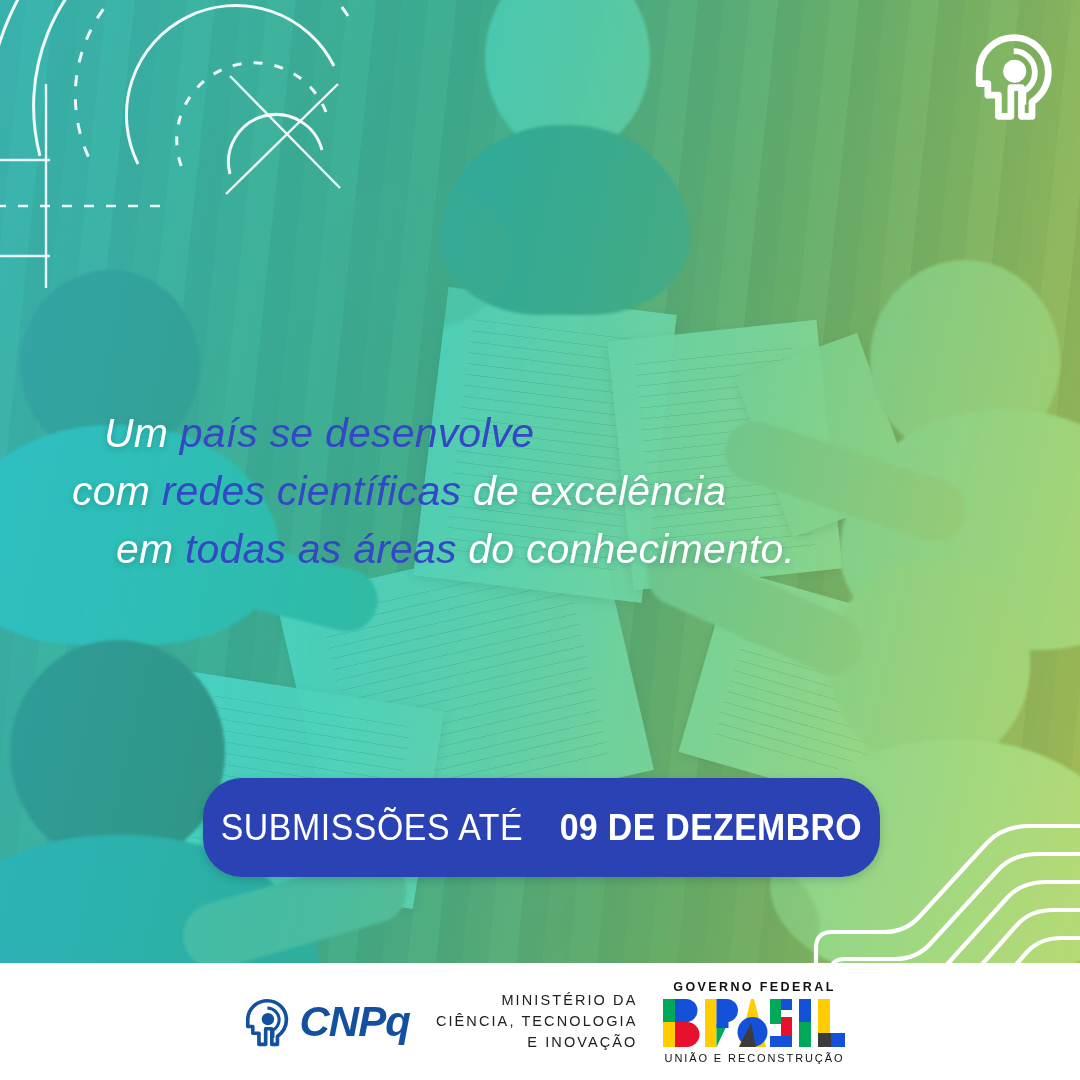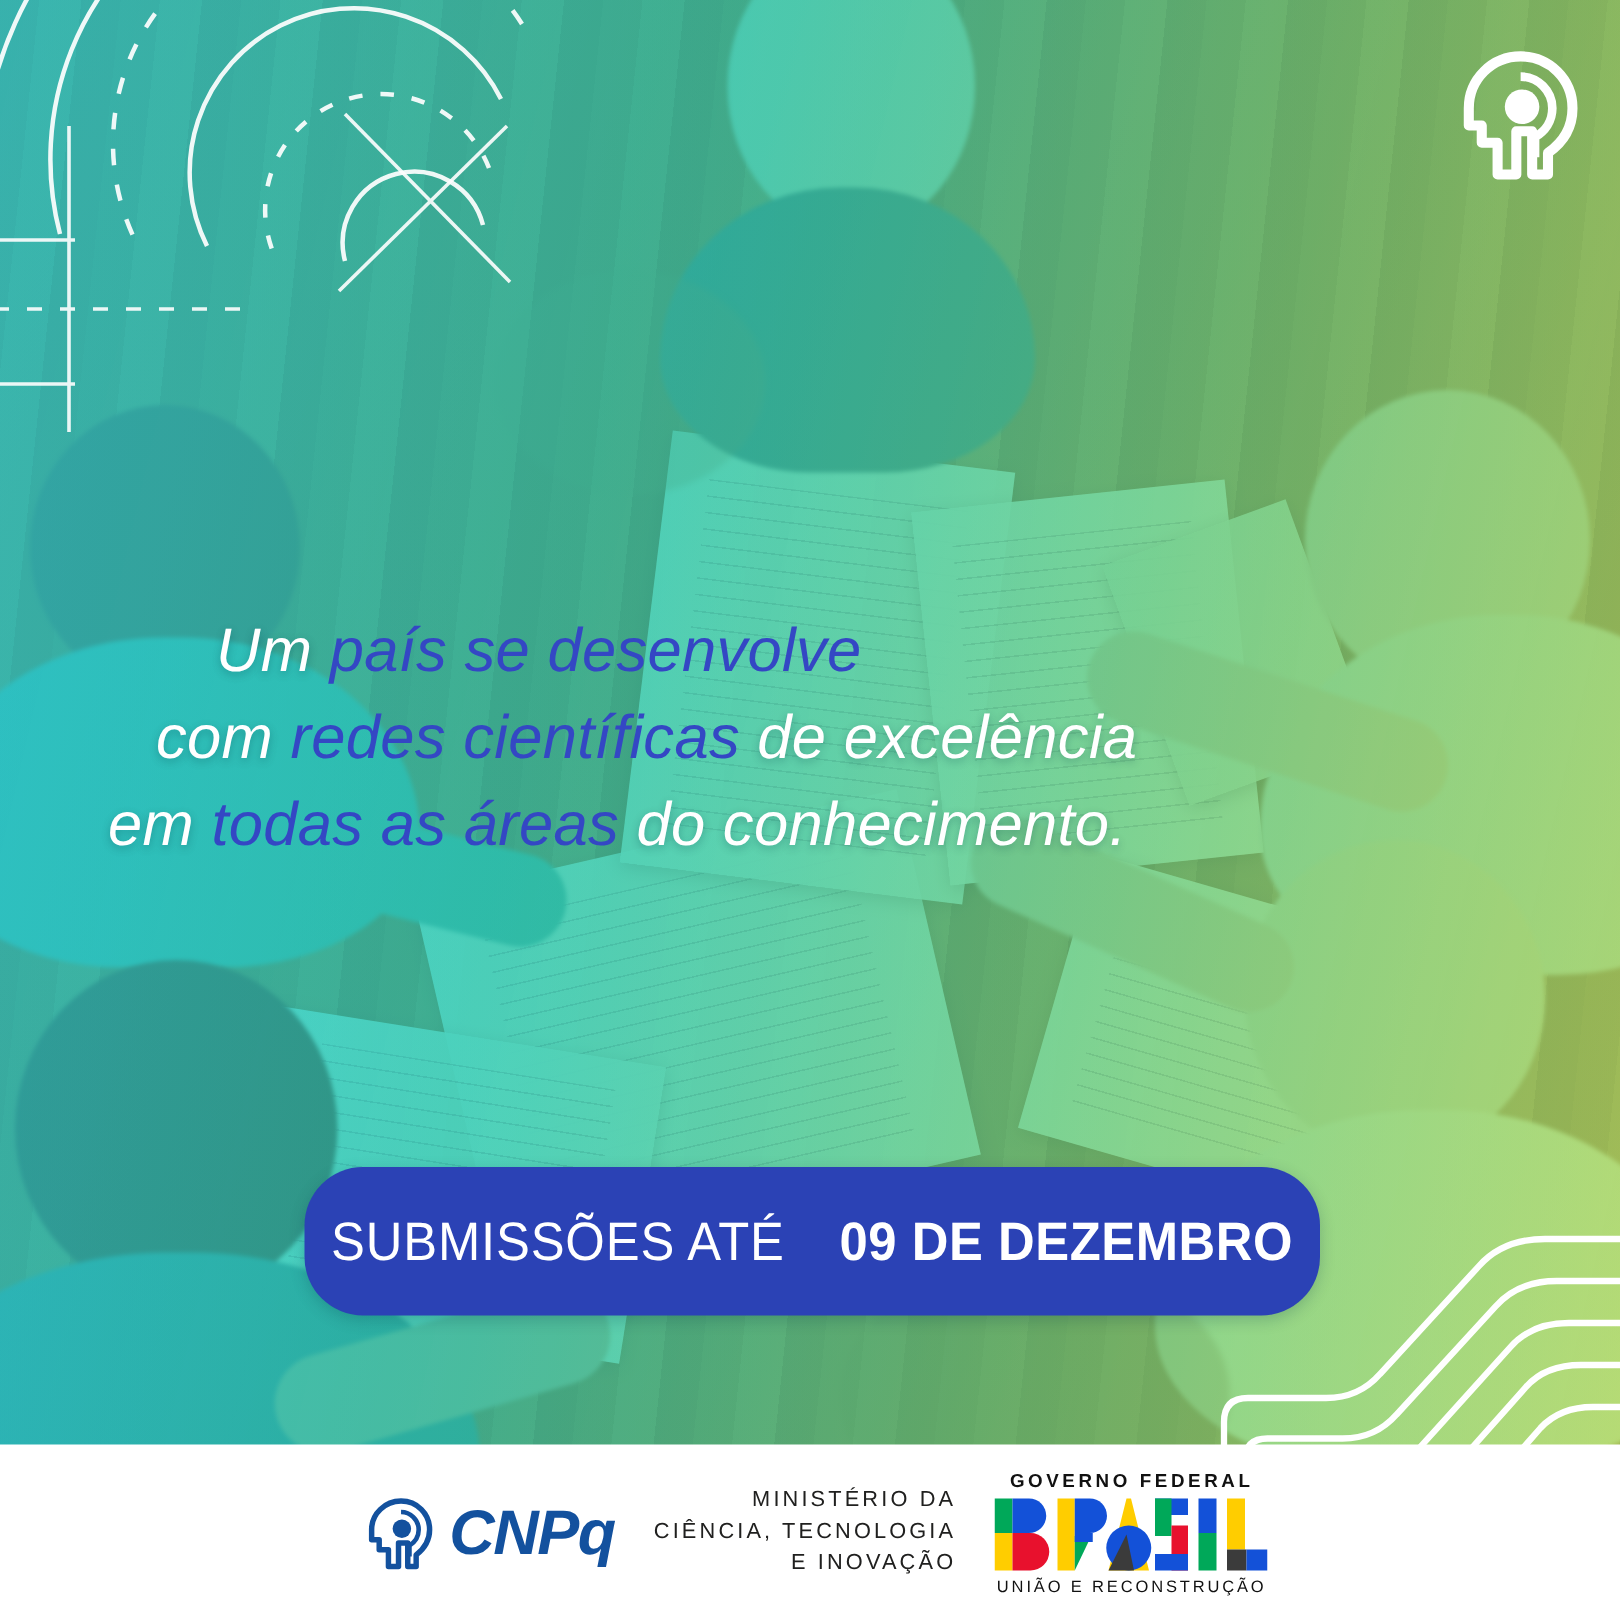--- a/index.html
+++ b/index.html
@@ -104,7 +104,7 @@
     letter-spacing:.2px;
   }
   .qline{white-space:nowrap;}
-  .qline.l1{padding-left:104px;margin-left:40px;}
+  .qline.l1{padding-left:104px;}
   .qline.l2{padding-left:104px;}
   .qline.l3{padding-left:72px;}
   .w{color:#ffffff;text-shadow:0 2px 6px rgba(0,60,70,.30);}

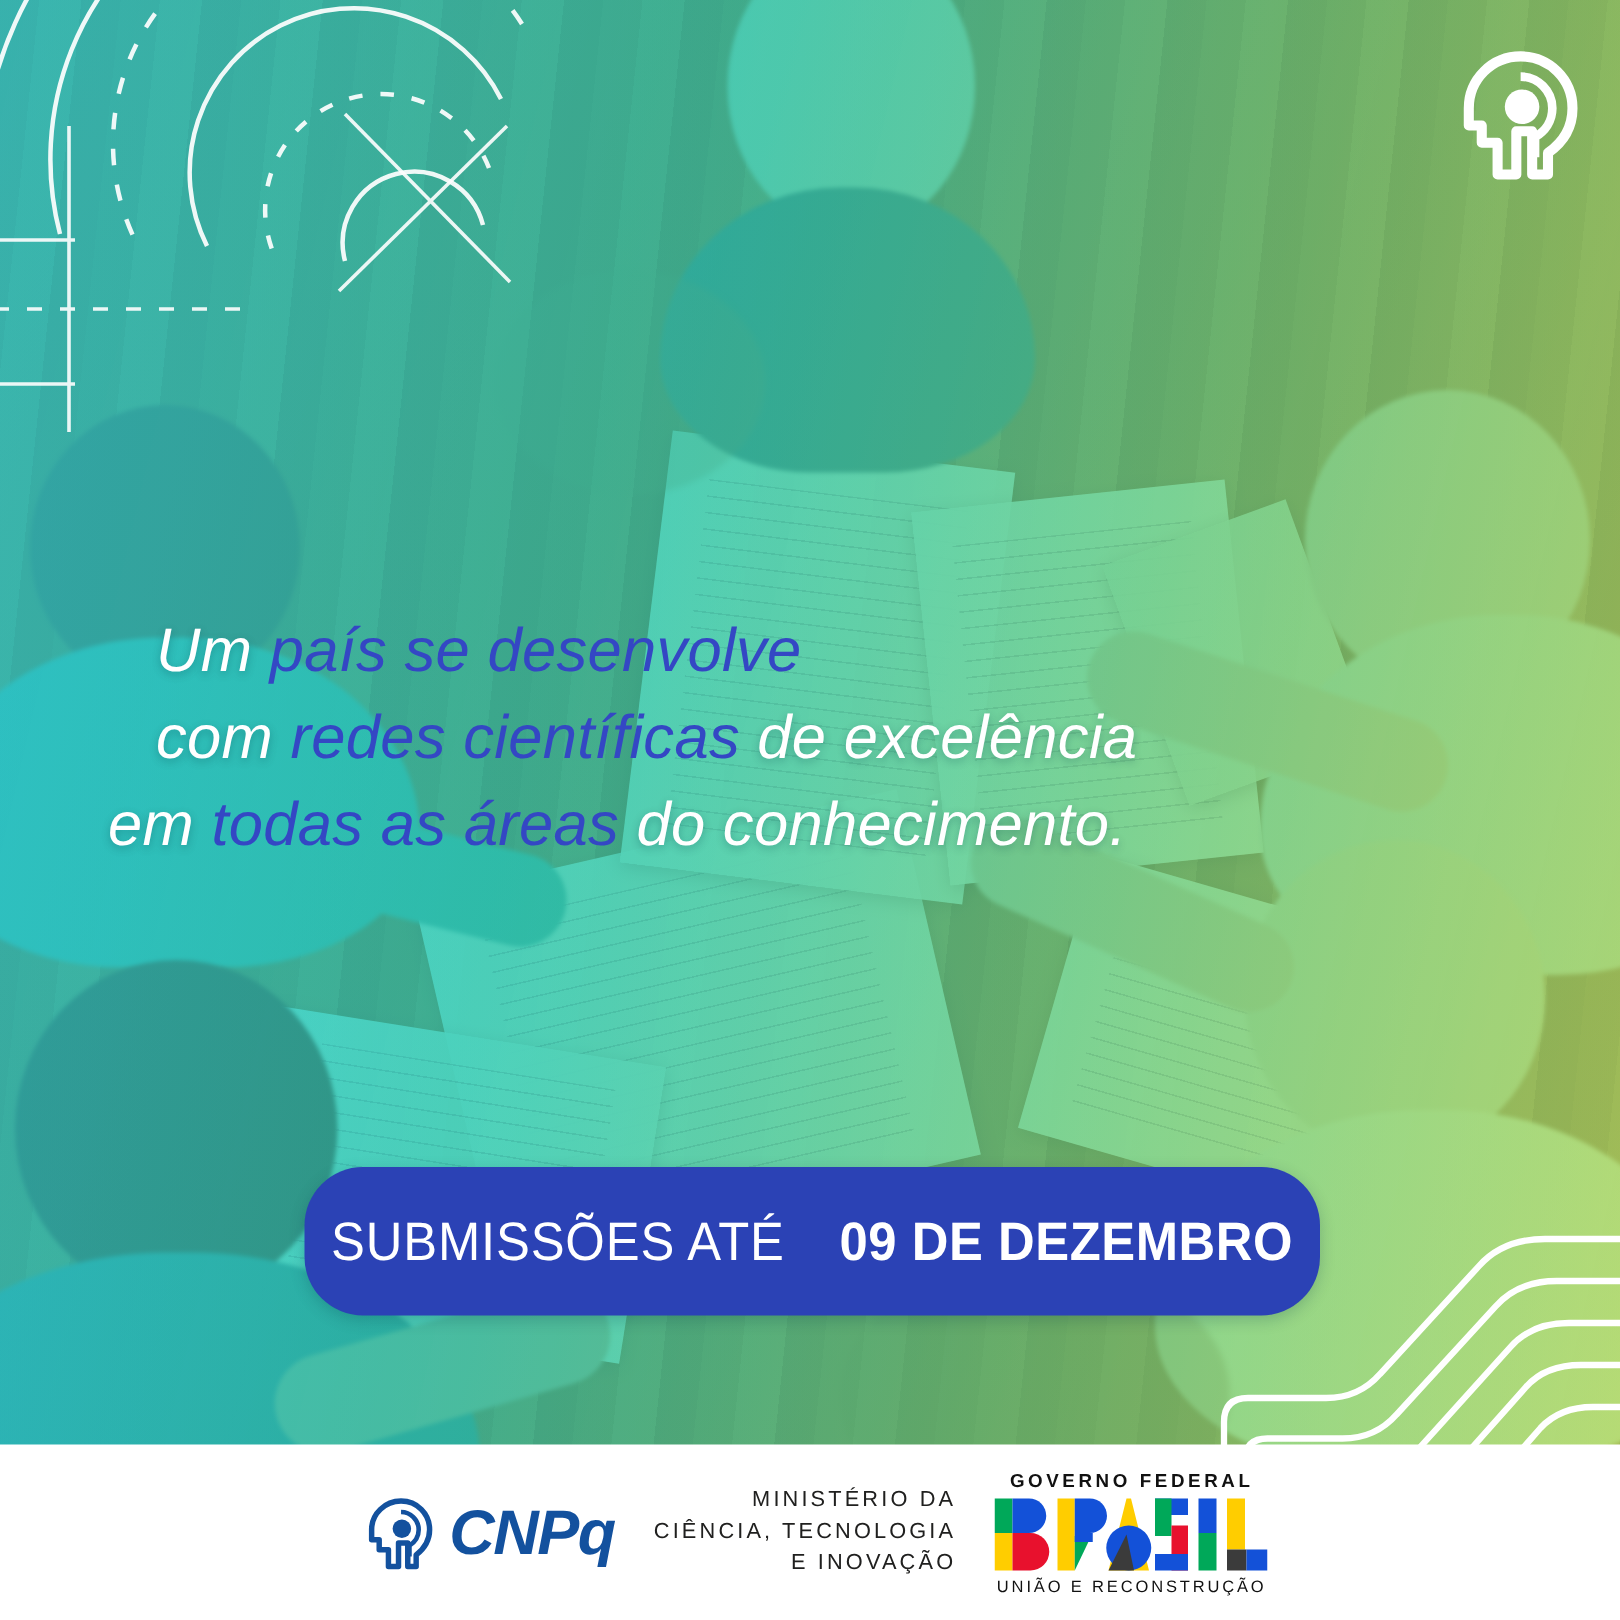--- a/index.html
+++ b/index.html
@@ -105,7 +105,7 @@
   }
   .qline{white-space:nowrap;}
   .qline.l1{padding-left:104px;}
-  .qline.l2{padding-left:104px;}
+  .qline.l2{padding-left:72px;}
   .qline.l3{padding-left:72px;}
   .w{color:#ffffff;text-shadow:0 2px 6px rgba(0,60,70,.30);}
   .b{color:#3447c4;}

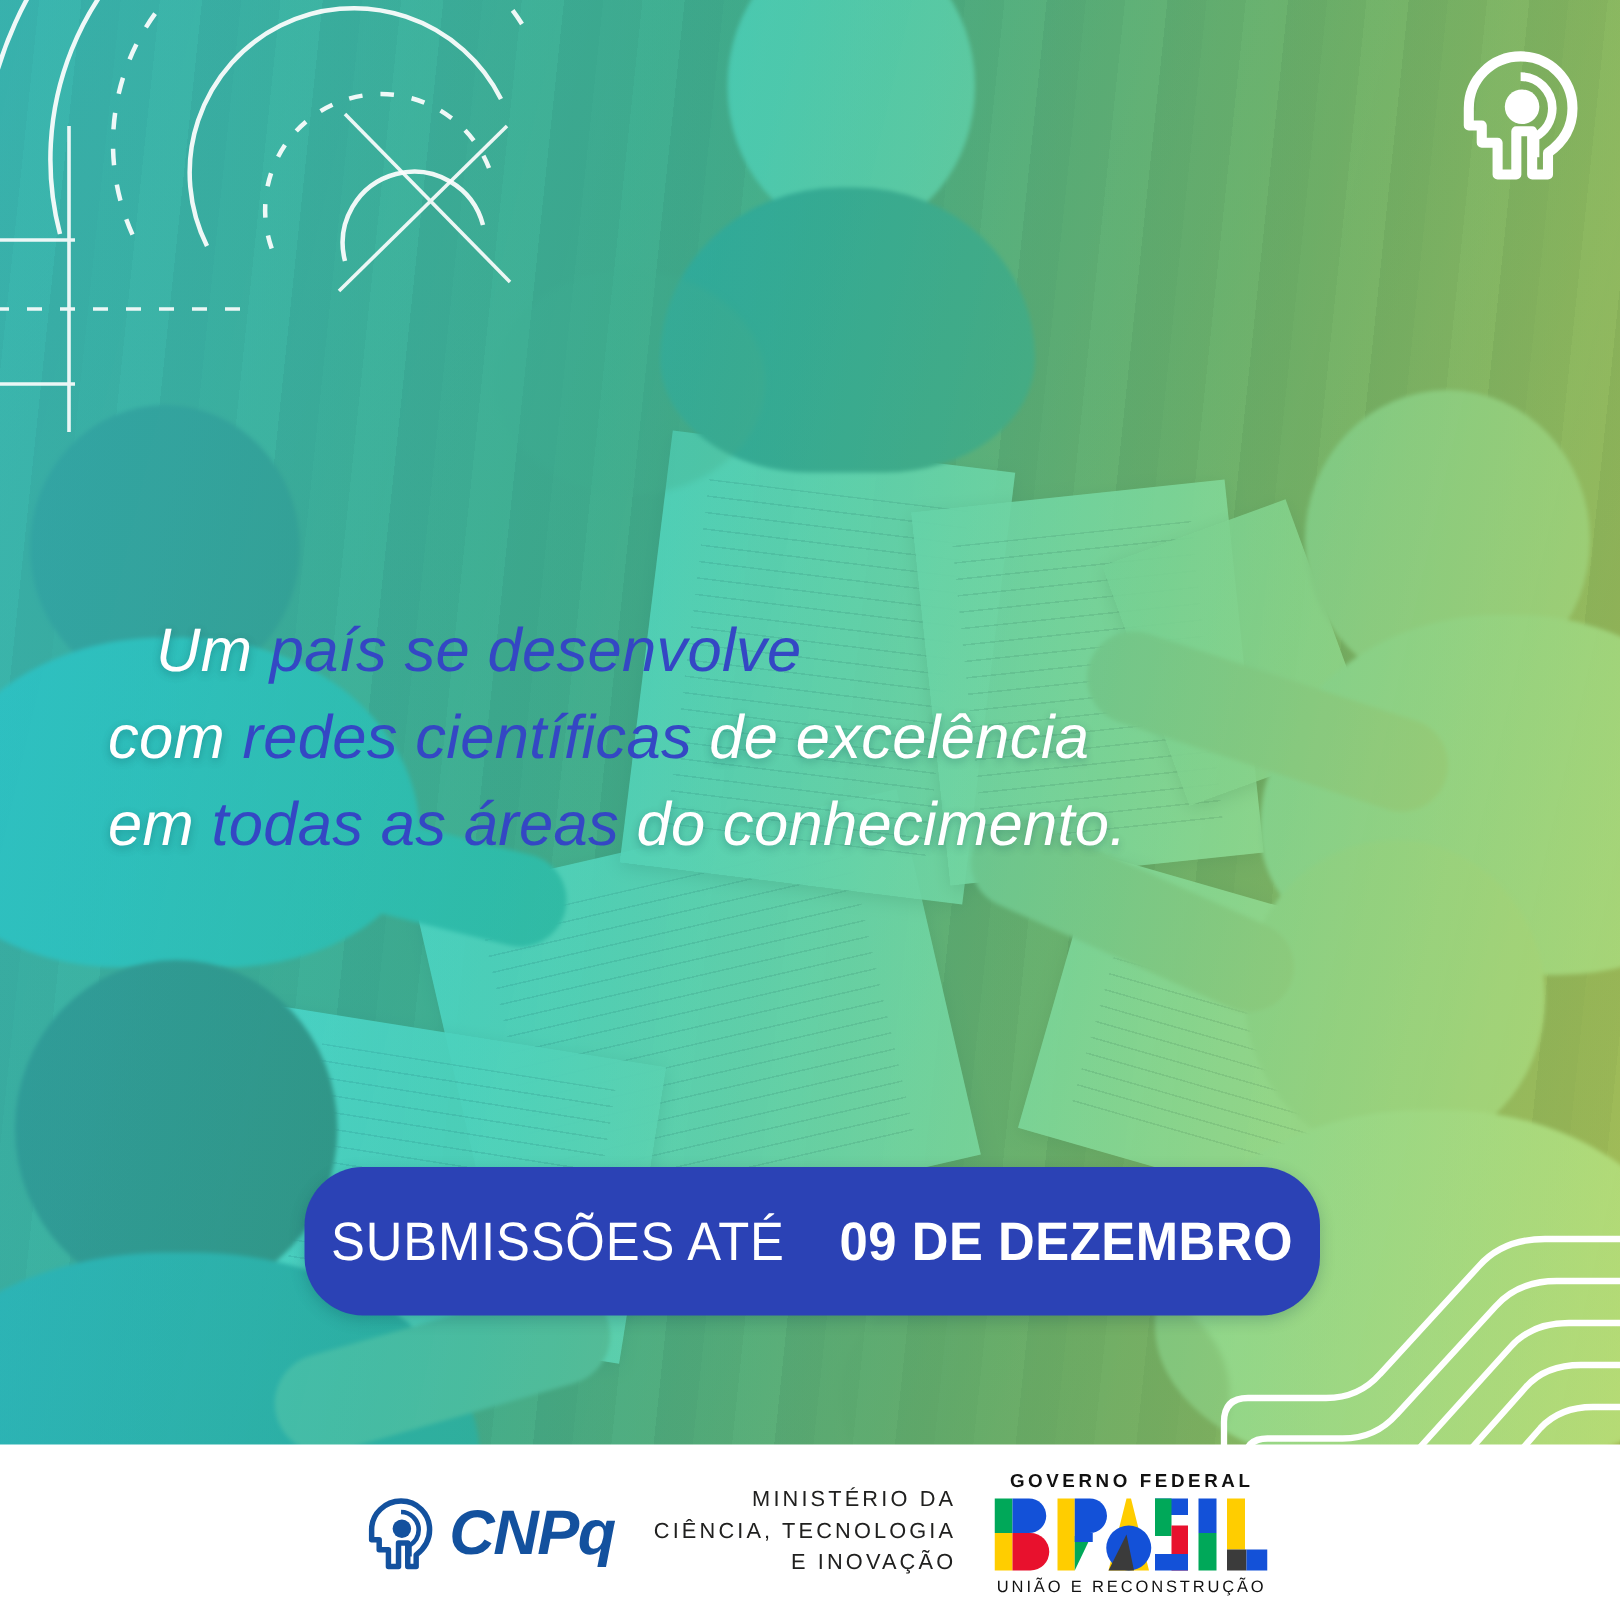--- a/index.html
+++ b/index.html
@@ -106,7 +106,7 @@
   .qline{white-space:nowrap;}
   .qline.l1{padding-left:104px;}
   .qline.l2{padding-left:72px;}
-  .qline.l3{padding-left:72px;}
+  .qline.l3{padding-left:116px;}
   .w{color:#ffffff;text-shadow:0 2px 6px rgba(0,60,70,.30);}
   .b{color:#3447c4;}
 

